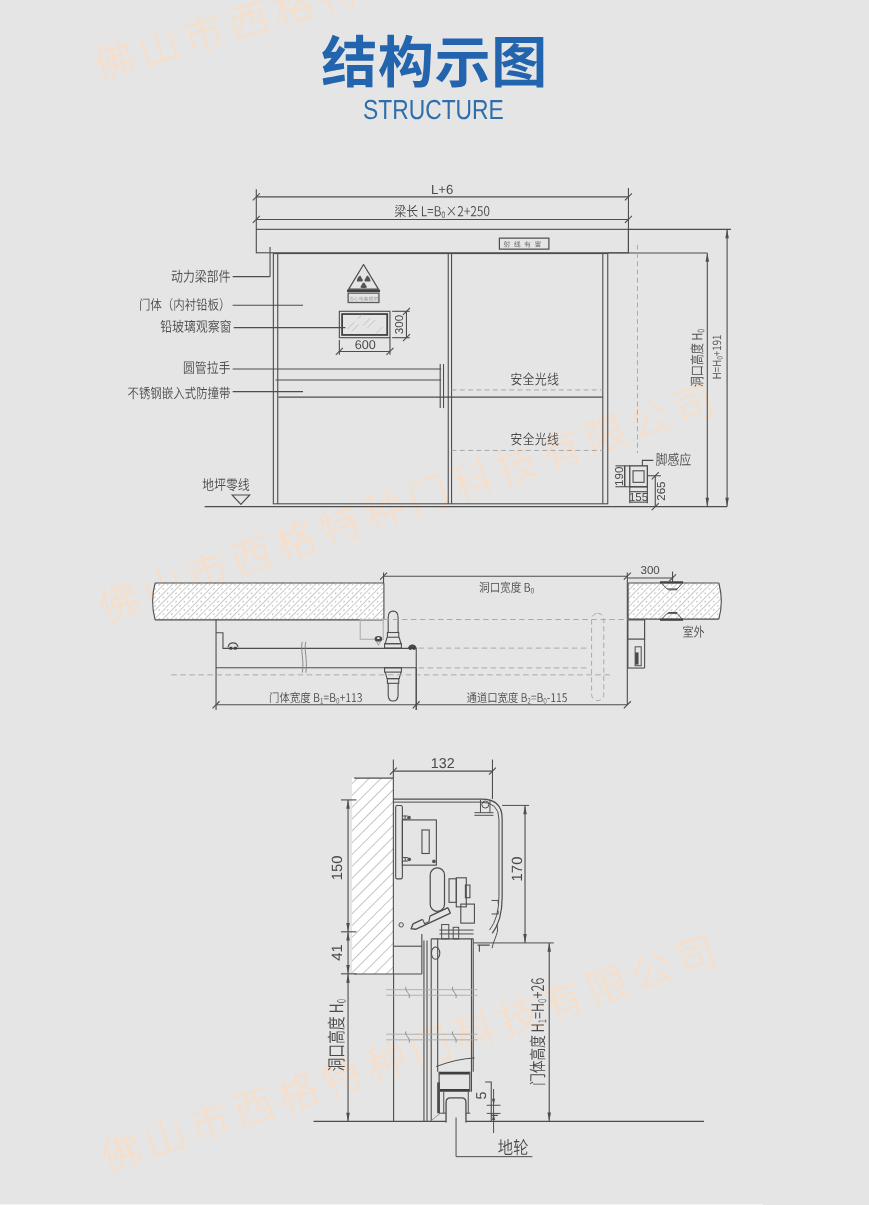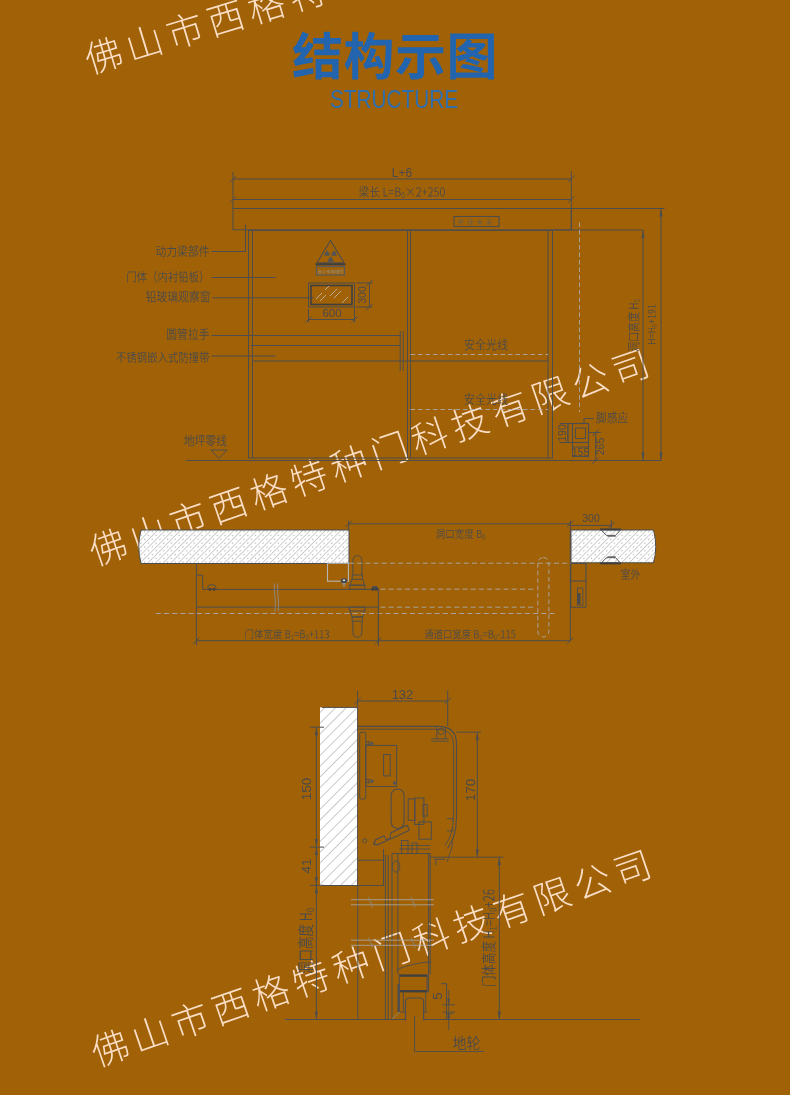--- a/index.html
+++ b/index.html
@@ -1,7 +1,7 @@
 <!DOCTYPE html>
 <html><head><meta charset="utf-8"><title>结构示图</title><style>
 html,body{margin:0;padding:0;background:#fff;}
-.page{position:relative;width:790px;height:1095px;overflow:hidden;background:#a16207;}
+.page{position:relative;width:790px;height:1095px;overflow:hidden;background:#e5e5e5;}
 svg{position:absolute;left:0;top:0;}
 text{font-family:"Liberation Sans",sans-serif;}
 </style></head><body>

